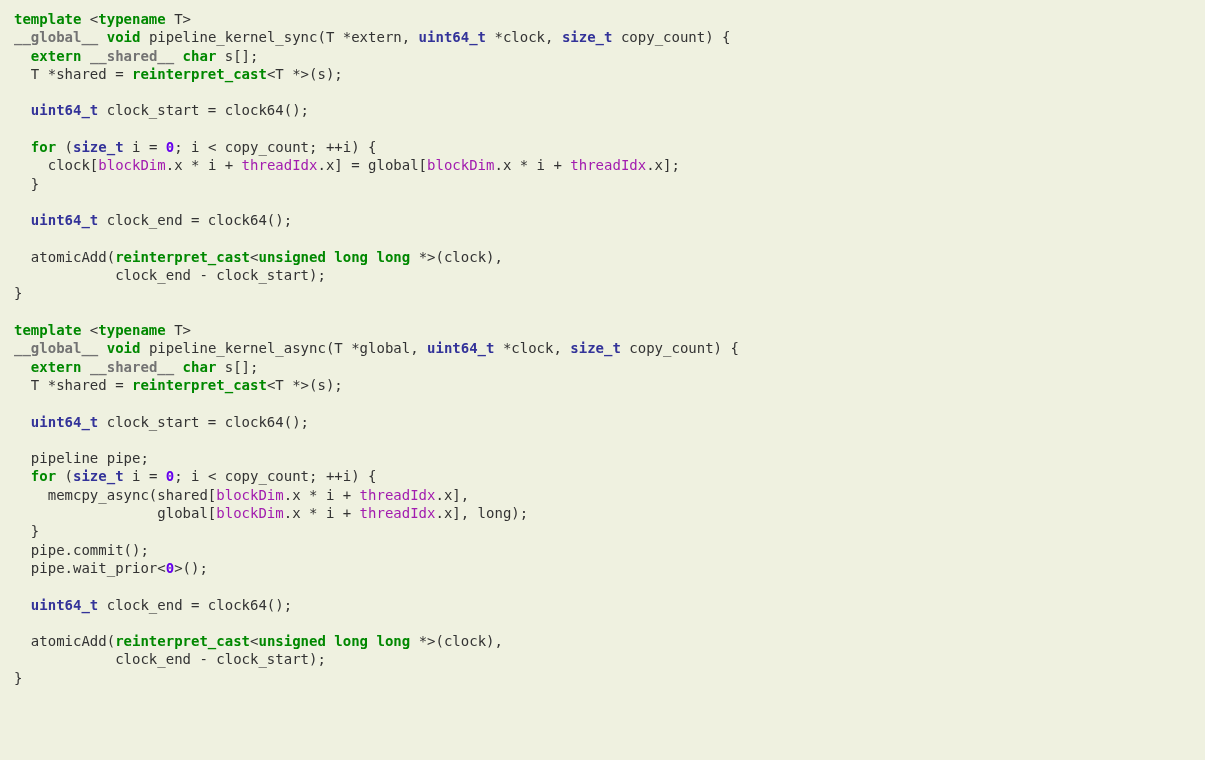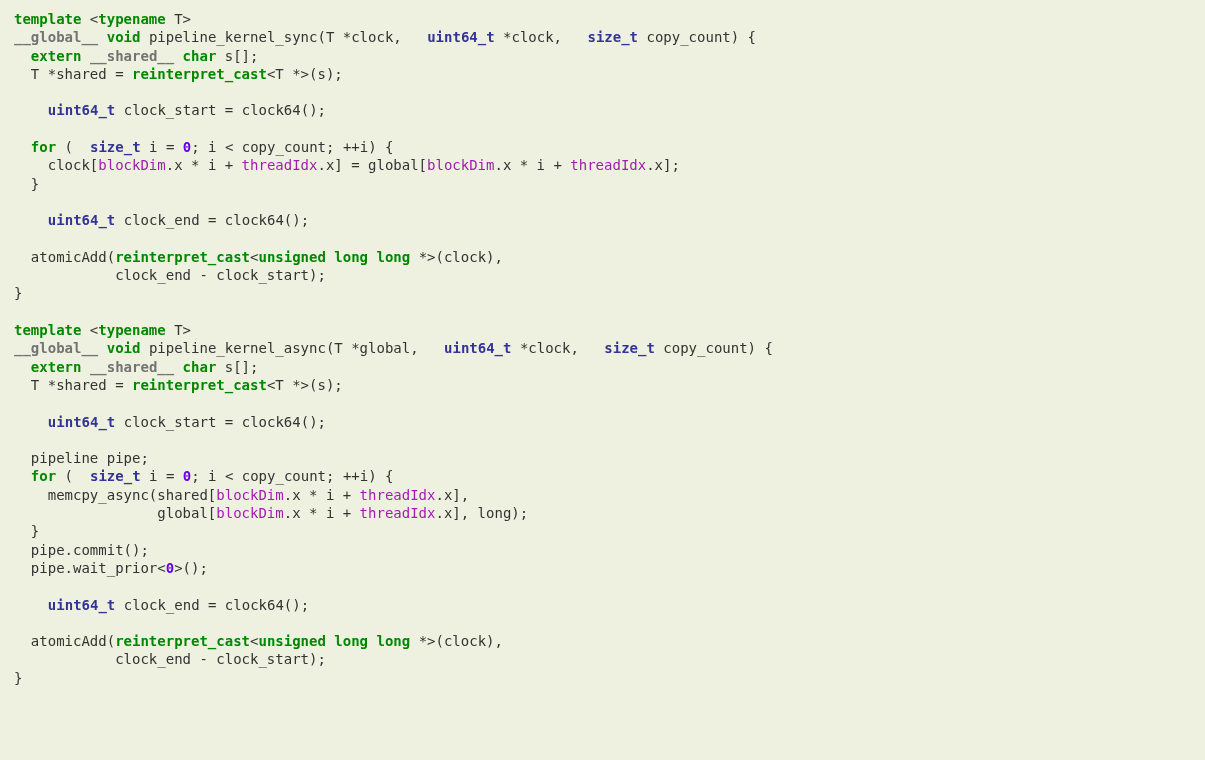--- a/index.html
+++ b/index.html
@@ -28,7 +28,7 @@
 <body>
 
 <div class="code-block"><span class="kw-b">template</span><span> &lt;</span><span class="kw-b">typename</span><span> T&gt;</span>
-<span class="glob-b">__global__</span><span> </span><span class="kw-b">void</span><span> pipeline_kernel_sync(T *clock, </span><span class="type">uint64_t</span><span> *clock, </span><span class="type">size_t</span><span> copy_count) {</span>
+<span class="glob-b">__global__</span><span> </span><span class="kw-b">void</span><span> pipeline_kernel_sync(T *extern, </span><span class="type">uint64_t</span><span> *clock, </span><span class="type">size_t</span><span> copy_count) {</span>
 <span>  </span><span class="kw-b">extern</span><span> </span><span class="glob-b">__shared__</span><span> </span><span class="kw-b">char</span><span> s[];</span>
 <span>  T *shared = </span><span class="kw-b">reinterpret_cast</span><span>&lt;T *&gt;(s);</span>
 <span></span>

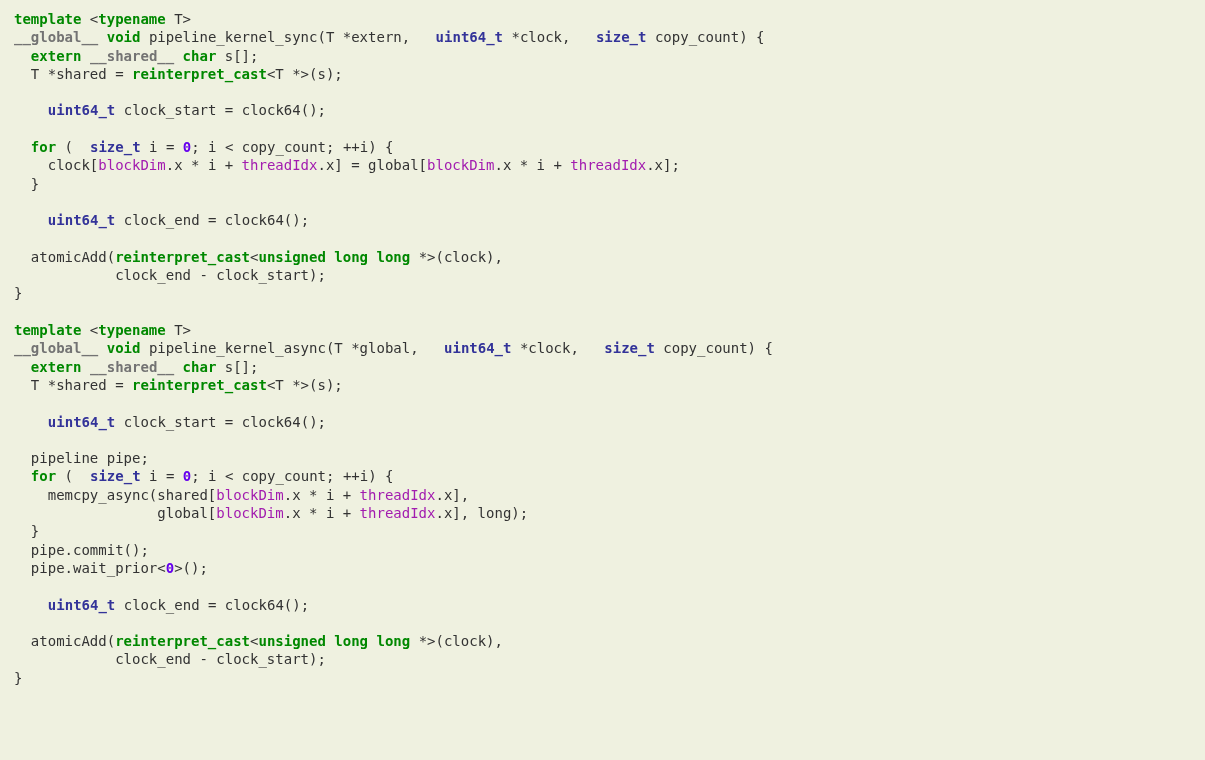--- a/index.html
+++ b/index.html
@@ -20,7 +20,7 @@
   }         
   .kw-b { color: #008800; font-weight: bold; }         
   .glob-b { color: #737373; font-weight: bold; }
-  .type { color: #333399; font-weight: bold; margin-left: 17px; } 
+  .type { color: #333399; font-weight: bold; } 
   .num  { color: #6600ee; font-weight: bold; } 
   .builtin { color: #a21caf; }
 </style>

